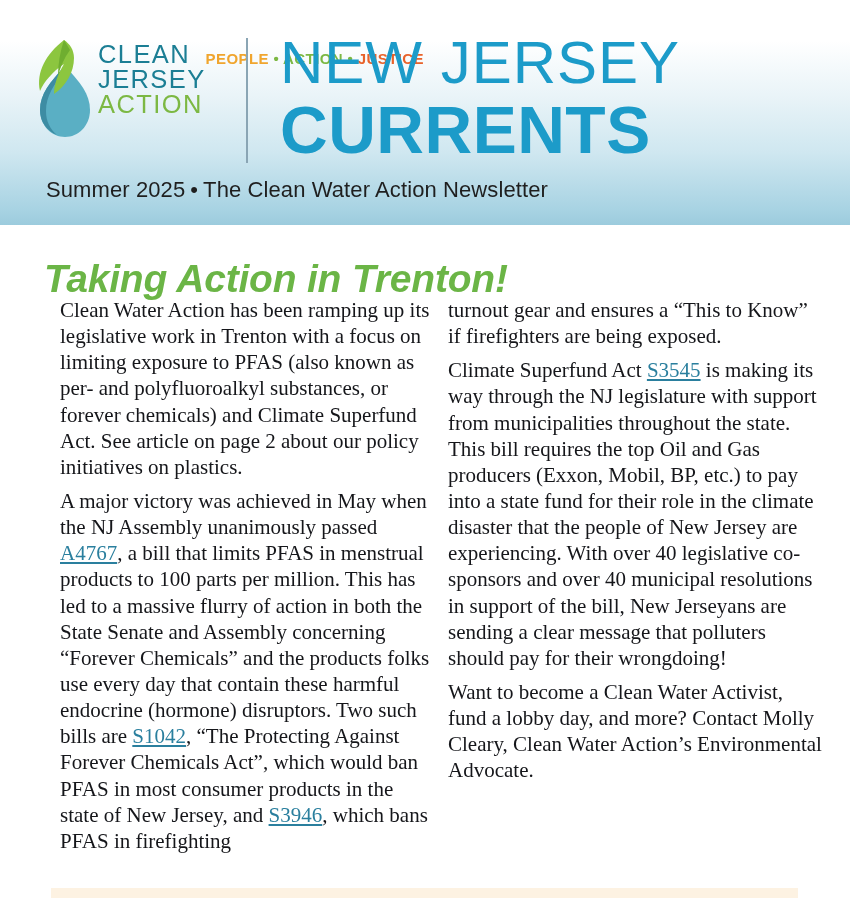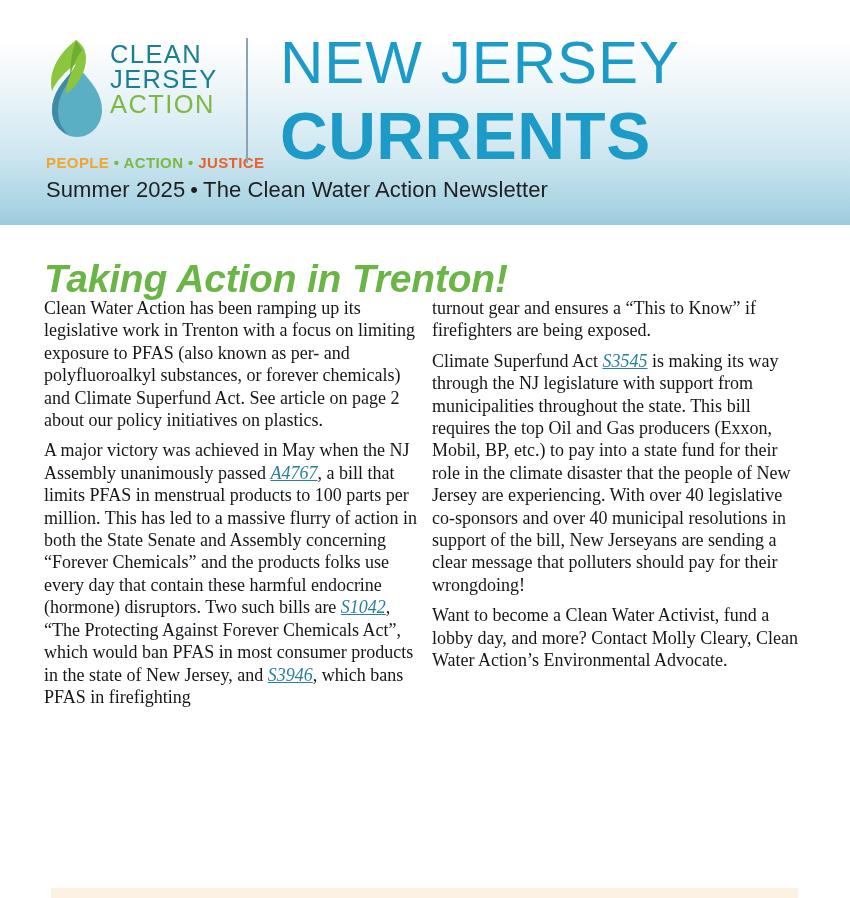--- a/index.html
+++ b/index.html
@@ -20,10 +20,10 @@
   }
   .logo-block {
     position: absolute;
-    left: 46px; top: 38px;
+    left: 34px; top: 38px;
     width: 180px; height: 125px;
     display: flex;
-    flex-direction: column;
+    flex-direction: row;
   }
   .logo-top { display: flex; align-items: flex-start; gap: 6px; height: 108px; }
   .logo-mark { width: 58px; height: 104px; flex: 0 0 58px; }

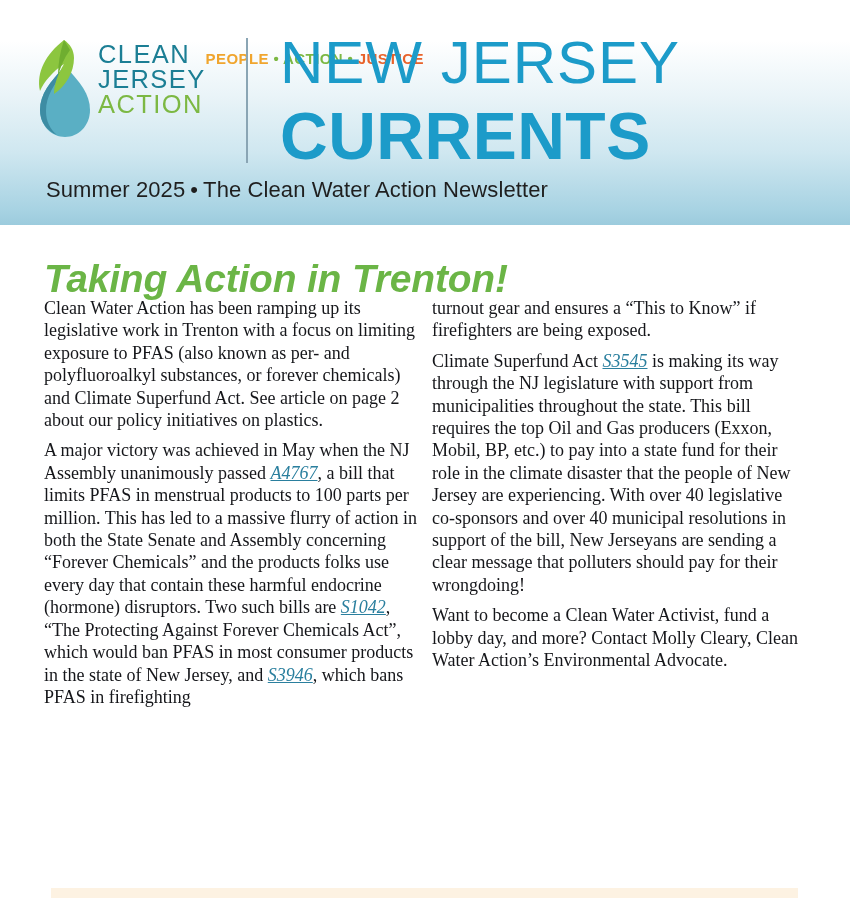--- a/index.html
+++ b/index.html
@@ -79,7 +79,7 @@
     color: #1c9bc9;
     letter-spacing: 0.5px;
     line-height: 0.96;
-    margin-top: 14px;
+    margin-top: 8px;
     font-family: "Liberation Sans", sans-serif;
   }
 

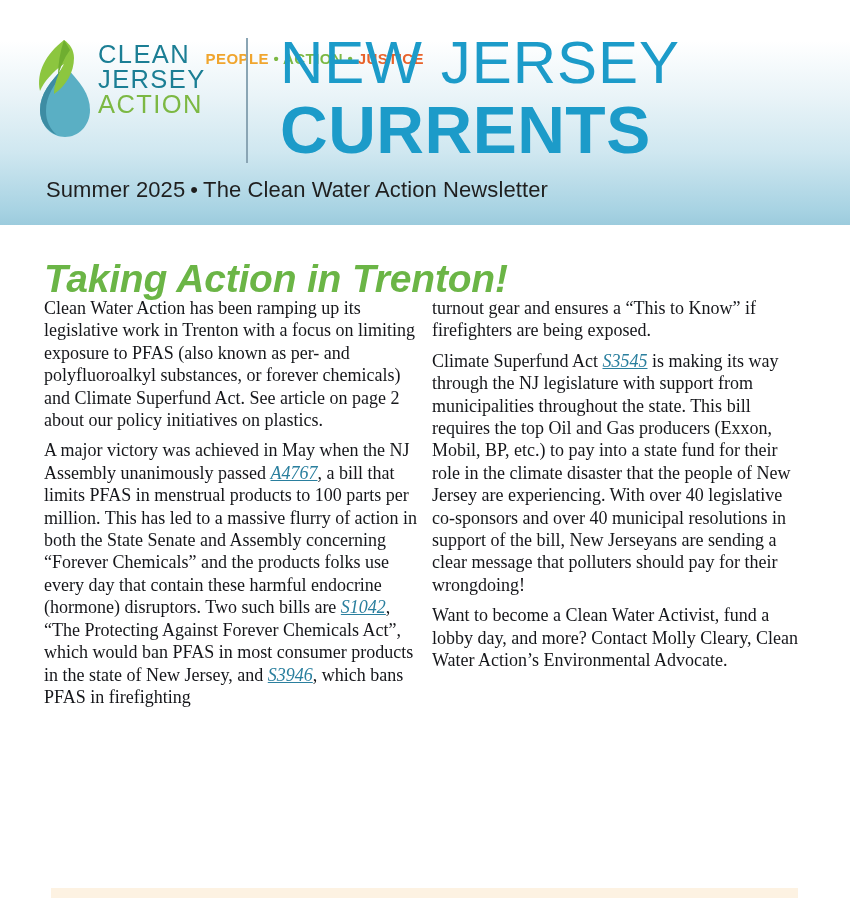--- a/index.html
+++ b/index.html
@@ -114,10 +114,11 @@
     position: absolute;
     width: 375px;
     font-family: "Liberation Serif", serif;
-    font-size: 18px;
+    font-size: 21px;
     line-height: 1.245;
     color: #15161a;
     text-align: left;
+    margin-left: 16px;
   }
   .col-left  { left: 44px;  top: 72px; }
   .col-right { left: 432px; top: 72px; }

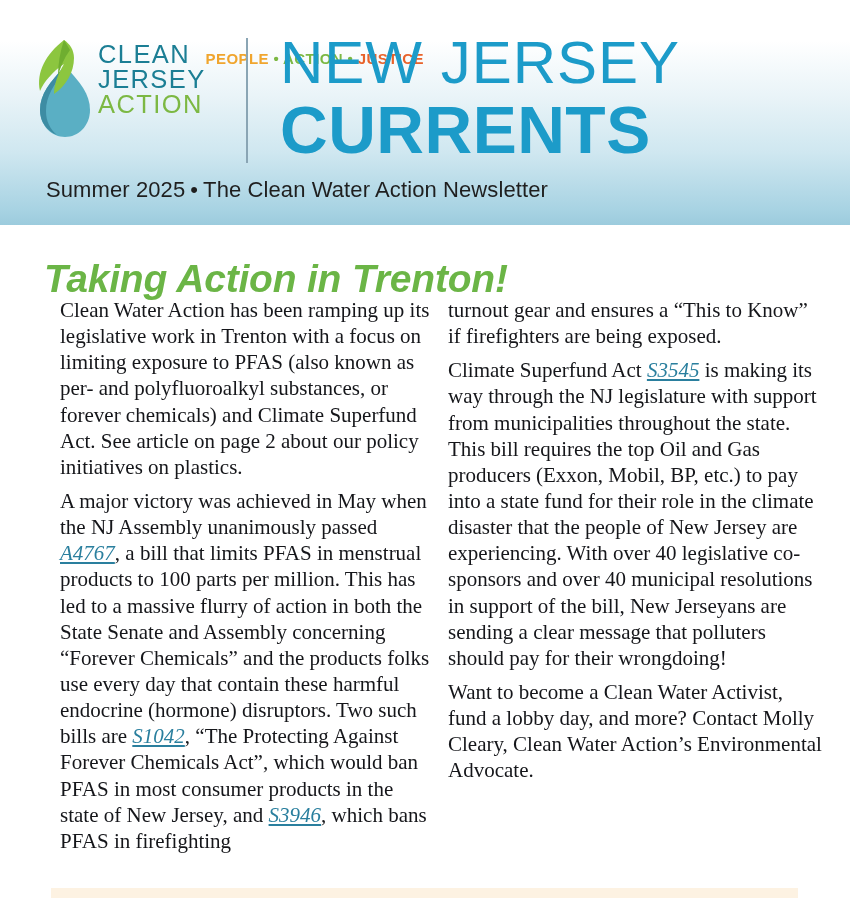--- a/index.html
+++ b/index.html
@@ -125,7 +125,6 @@
   .col p { margin-bottom: 8px; }
   .lnk {
     color: #2a7f9e;
-    font-style: italic;
     text-decoration: underline;
   }
 

